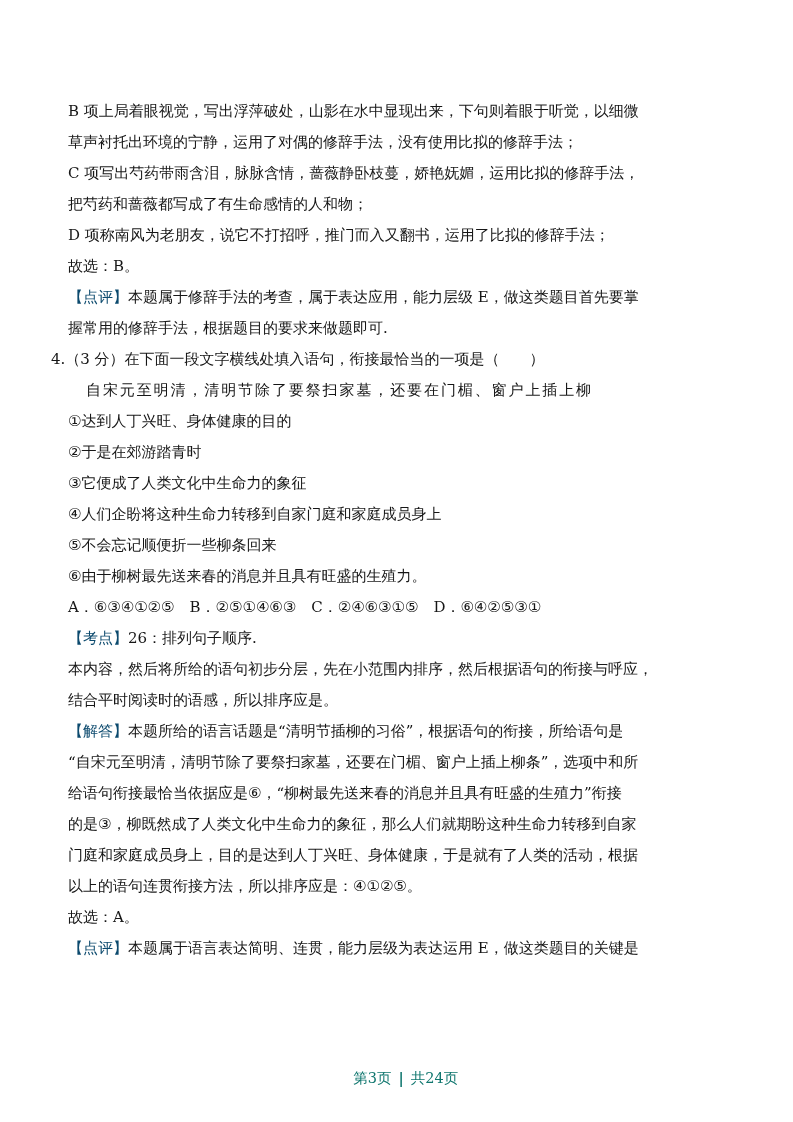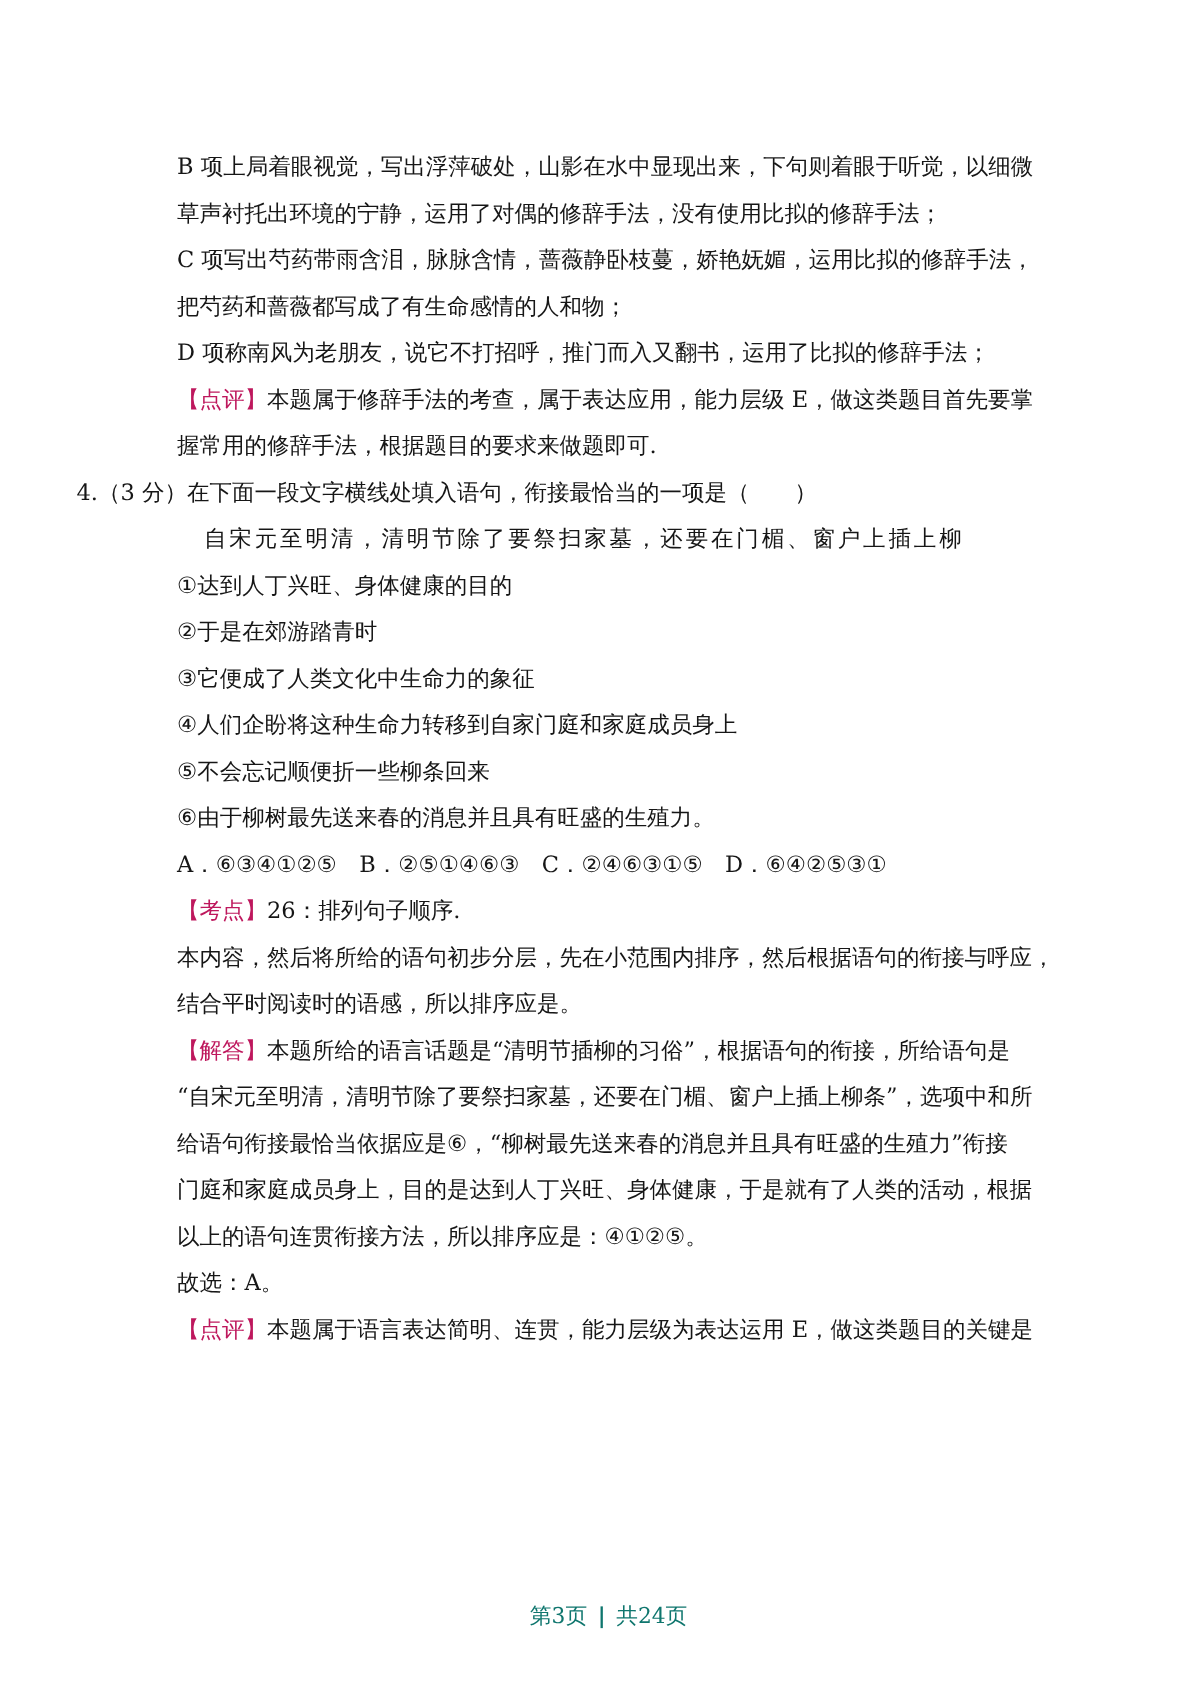--- a/index.html
+++ b/index.html
@@ -26,7 +26,7 @@
   .line {
     height: 31px;
     line-height: 31px;
-    margin-left: 118px;
+    margin-left: 68px;
     width: 525px;
     white-space: pre;
     overflow: visible;

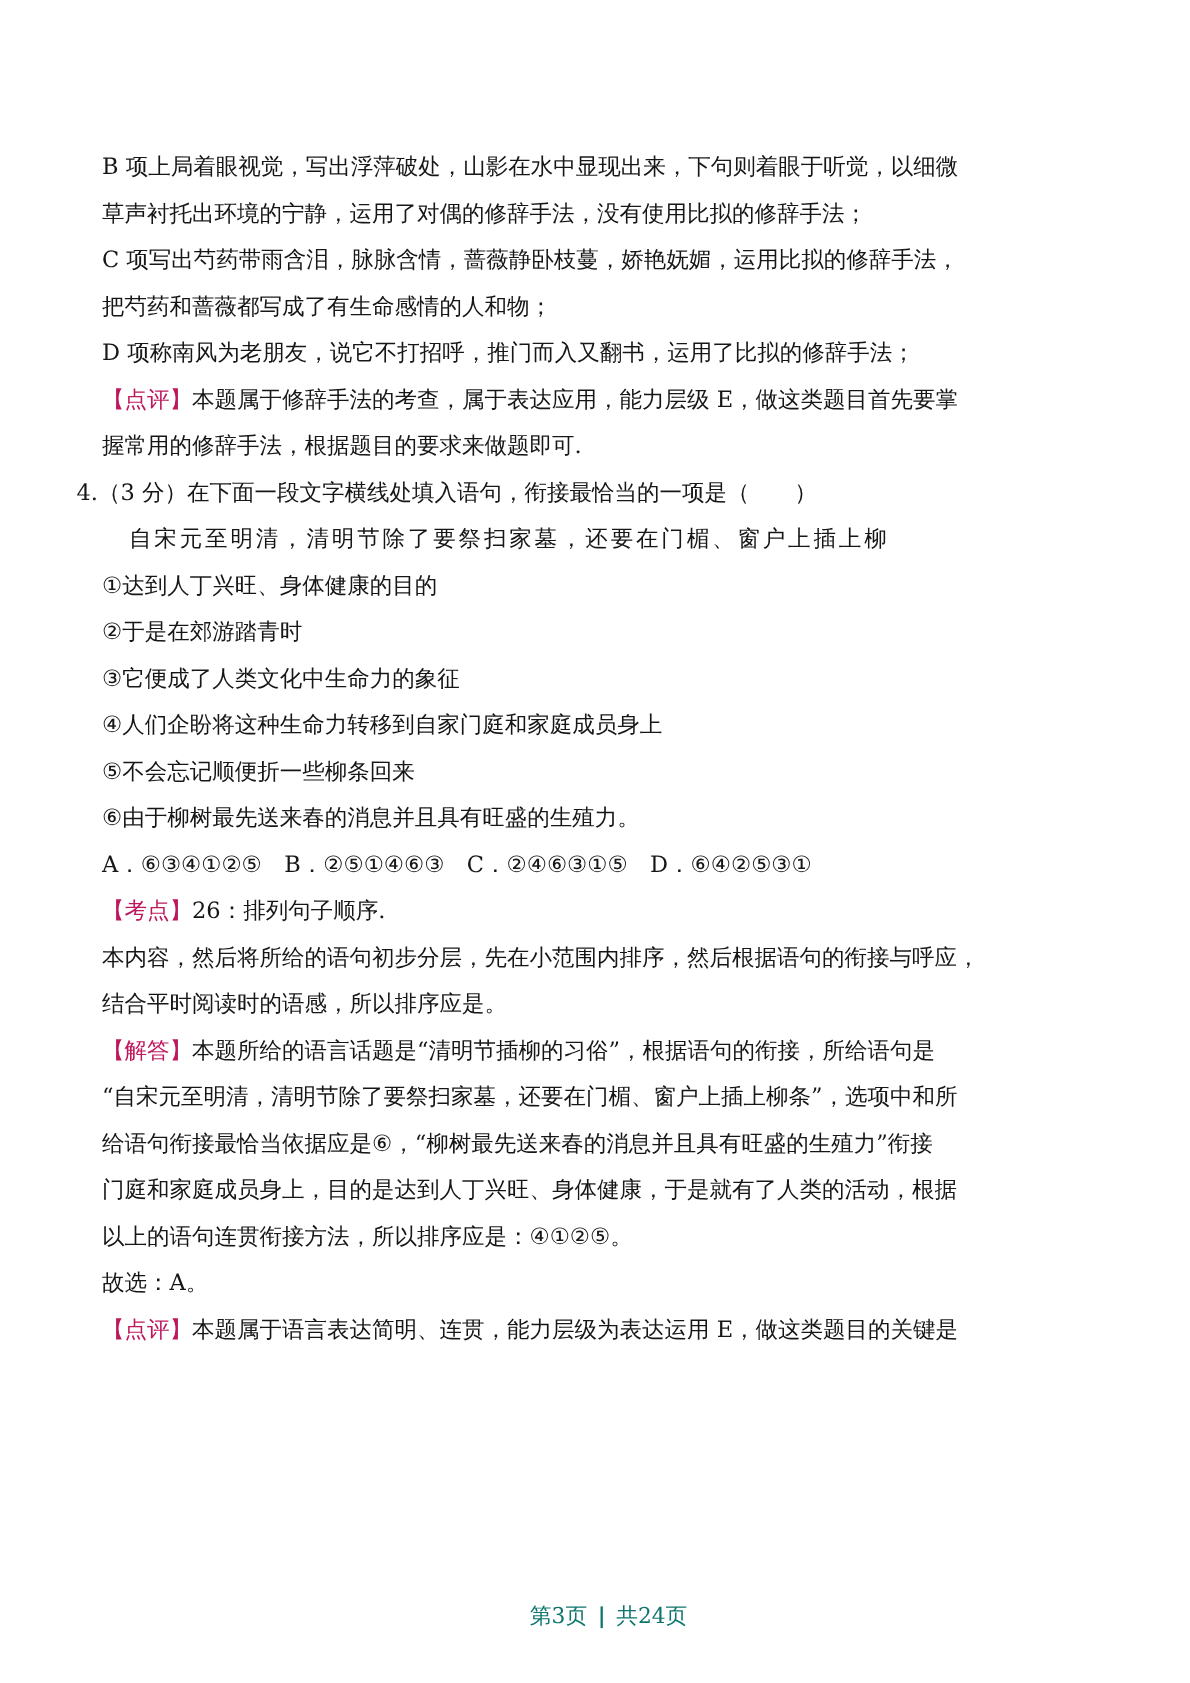--- a/index.html
+++ b/index.html
@@ -70,6 +70,7 @@
       <div class="line body"><span>C 项写出芍药带雨含泪，脉脉含情，蔷薇静卧枝蔓，娇艳妩媚，运用比拟的修辞手法，</span></div>
       <div class="line body"><span>把芍药和蔷薇都写成了有生命感情的人和物；</span></div>
       <div class="line body"><span>D 项称南风为老朋友，说它不打招呼，推门而入又翻书，运用了比拟的修辞手法；</span></div>
+      <div class="line body"><span>故选：B。</span></div>
       <div class="line body"><span class="label">【点评】</span><span>本题属于修辞手法的考查，属于表达应用，能力层级 E，做这类题目首先要掌</span></div>
       <div class="line body"><span>握常用的修辞手法，根据题目的要求来做题即可.</span></div>
       <div class="line hang"><span>4.（3 分）在下面一段文字横线处填入语句，衔接最恰当的一项是（　　）</span></div>

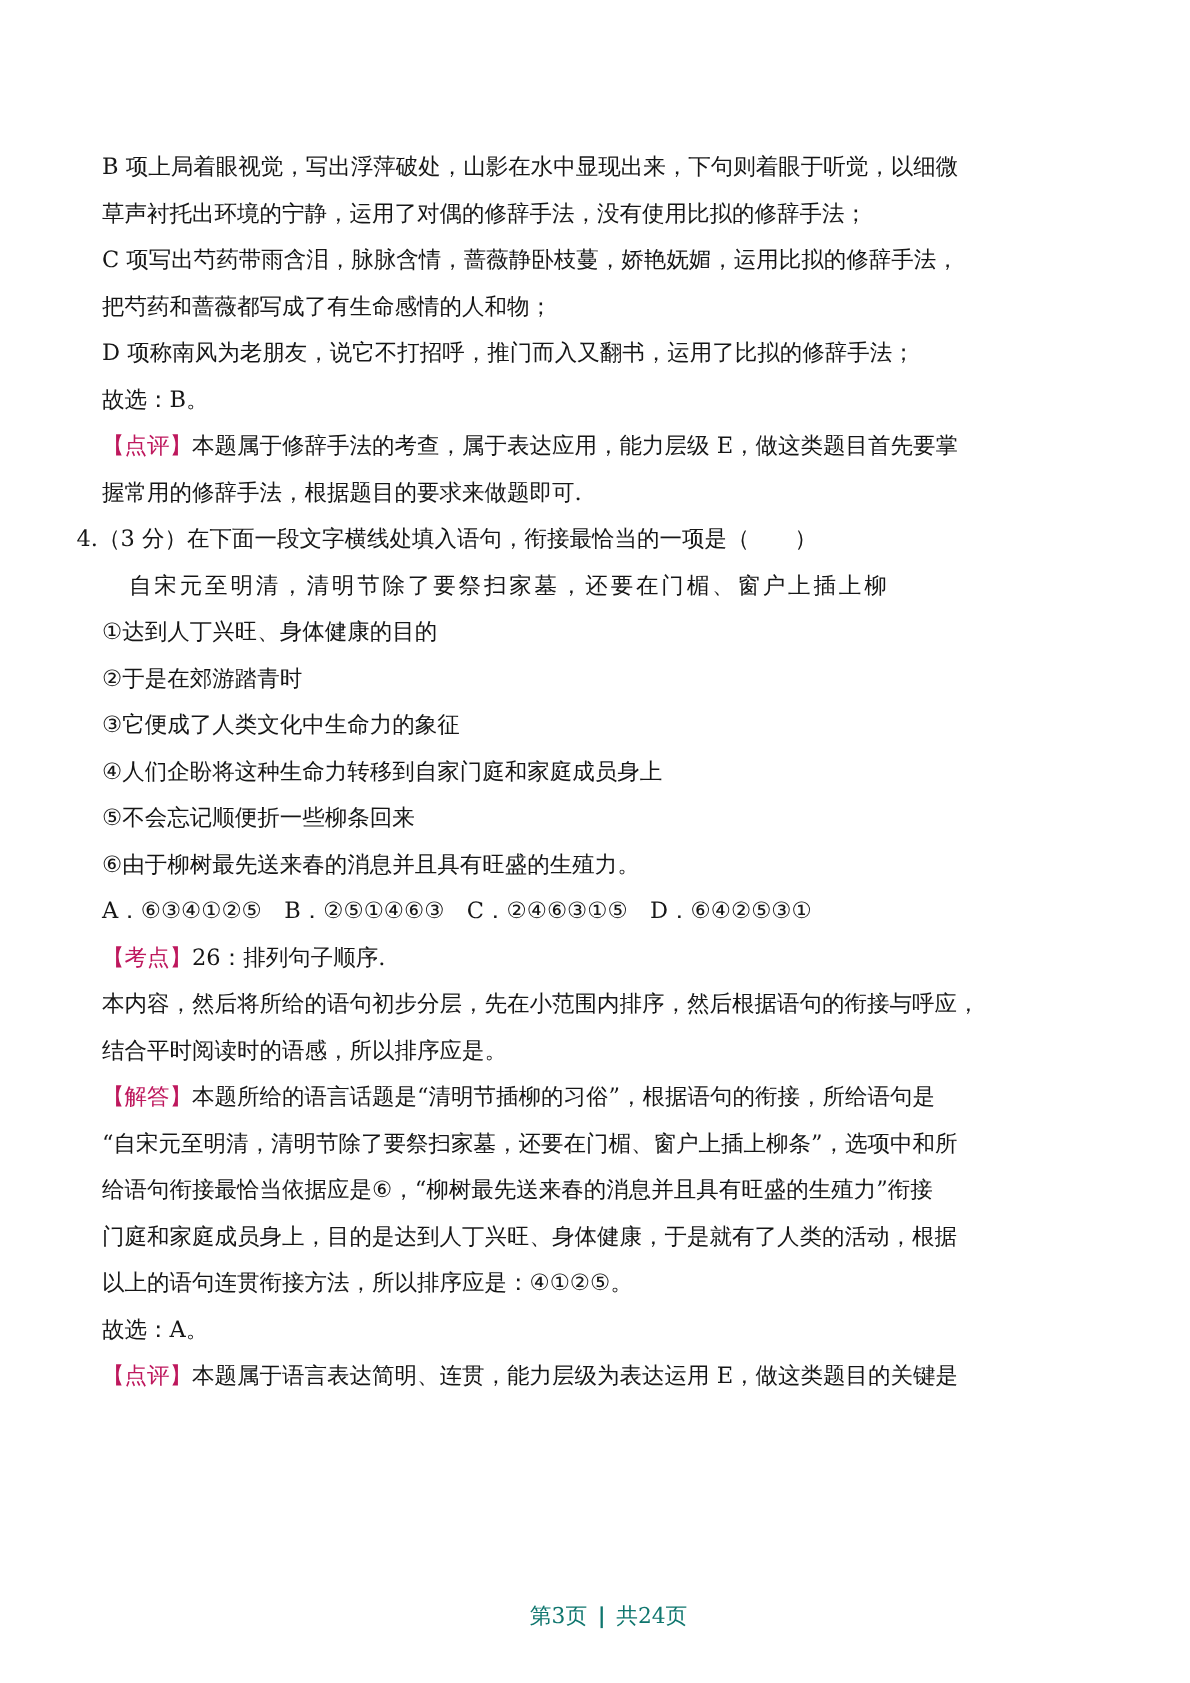--- a/index.html
+++ b/index.html
@@ -40,7 +40,7 @@
     letter-spacing: 1.9px;
   }
   .label {
-    color: #be185d;
+    color: #0c4a6e;
   }
   .footer {
     position: absolute;

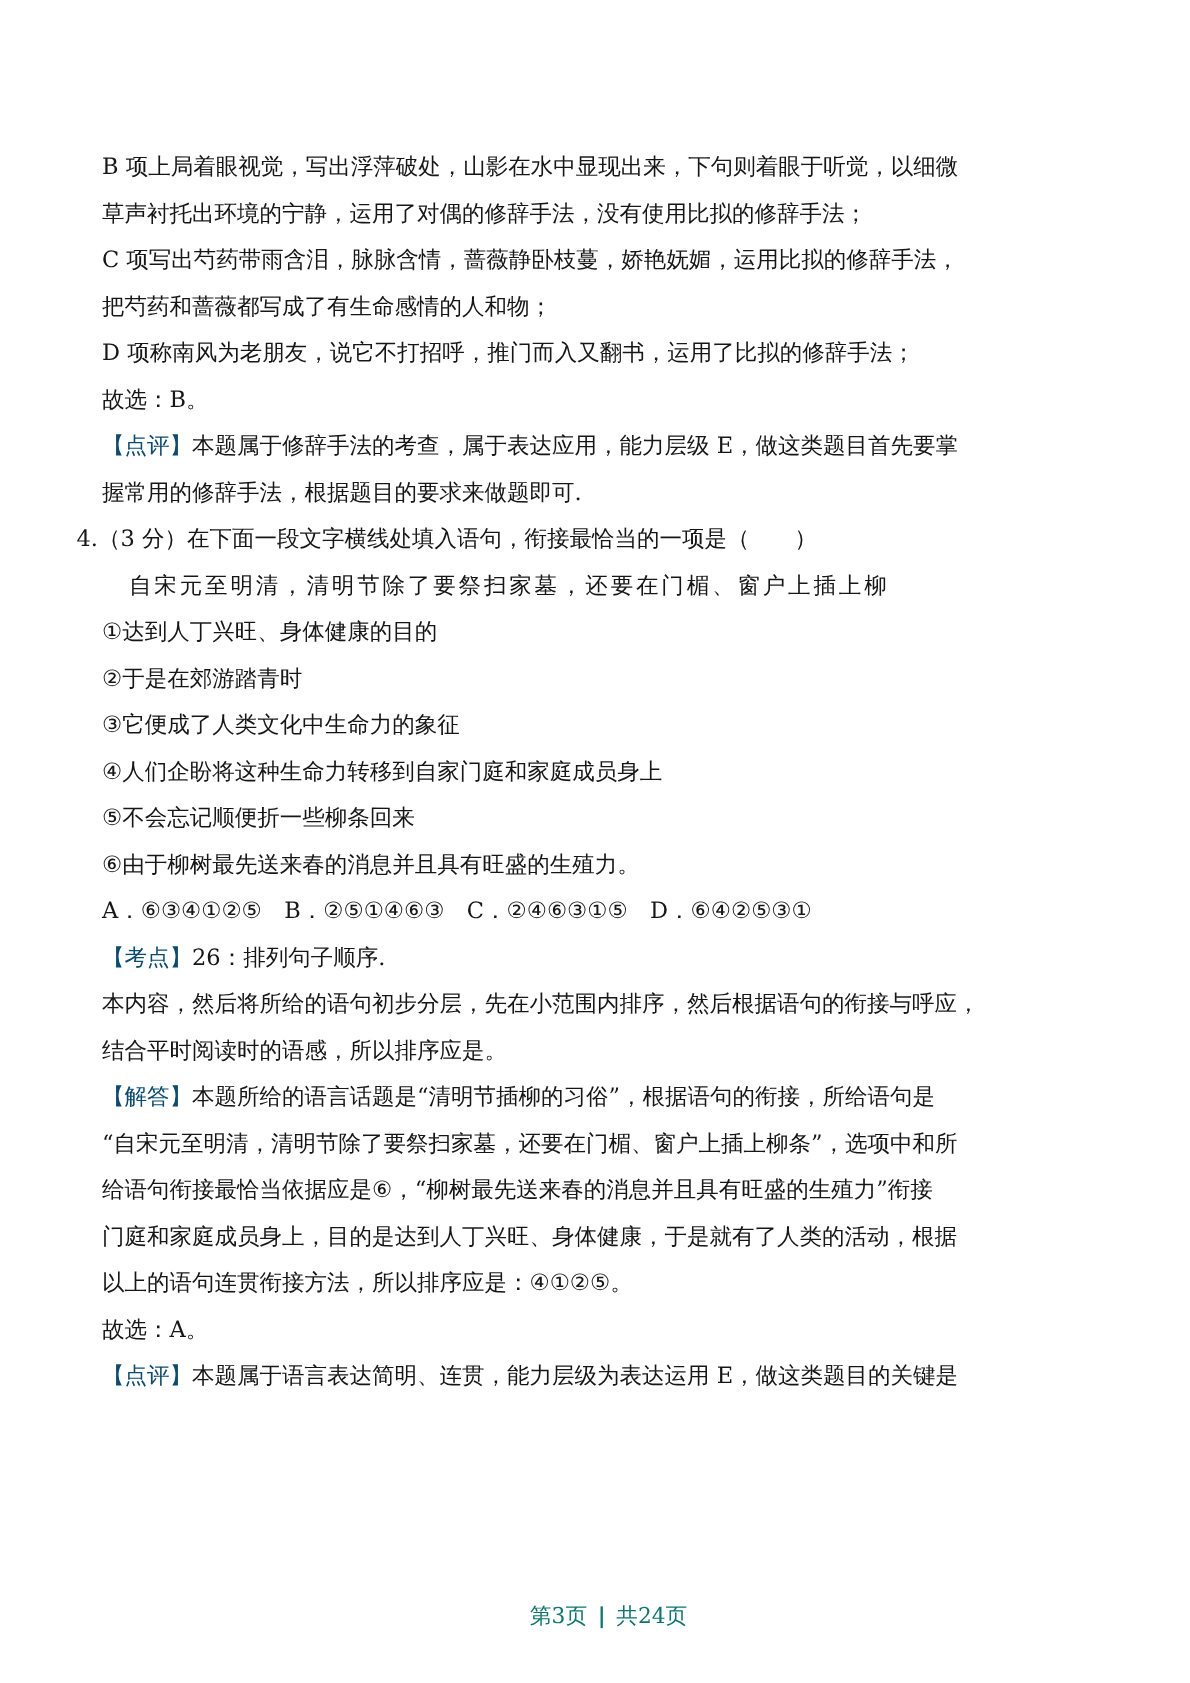--- a/index.html
+++ b/index.html
@@ -88,6 +88,7 @@
       <div class="line body"><span class="label">【解答】</span><span>本题所给的语言话题是“清明节插柳的习俗”，根据语句的衔接，所给语句是</span></div>
       <div class="line body"><span>“自宋元至明清，清明节除了要祭扫家墓，还要在门楣、窗户上插上柳条”，选项中和所</span></div>
       <div class="line body"><span>给语句衔接最恰当依据应是⑥，“柳树最先送来春的消息并且具有旺盛的生殖力”衔接</span></div>
+      <div class="line body"><span>的是③，柳既然成了人类文化中生命力的象征，那么人们就期盼这种生命力转移到自家</span></div>
       <div class="line body"><span>门庭和家庭成员身上，目的是达到人丁兴旺、身体健康，于是就有了人类的活动，根据</span></div>
       <div class="line body"><span>以上的语句连贯衔接方法，所以排序应是：④①②⑤。</span></div>
       <div class="line body"><span>故选：A。</span></div>

